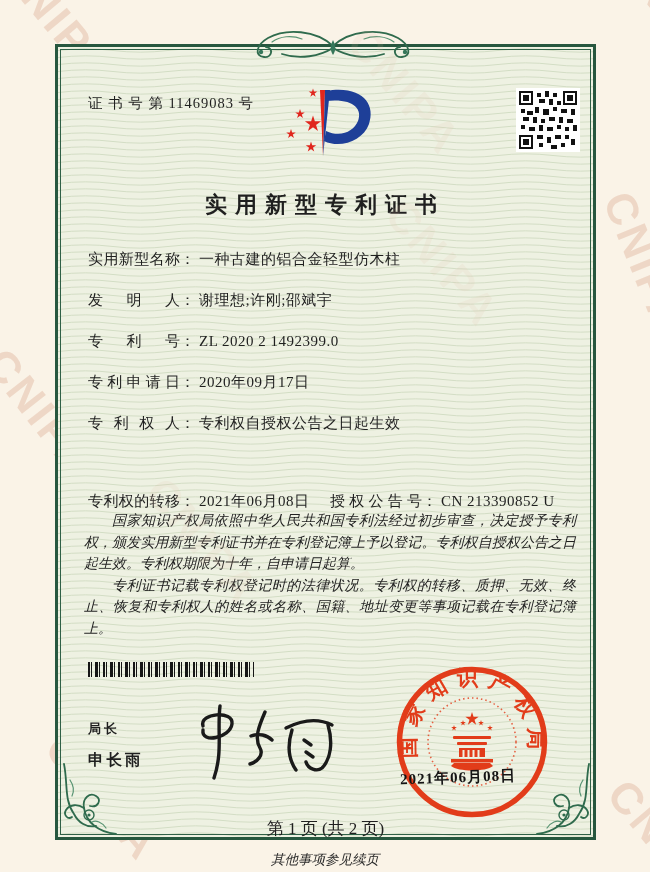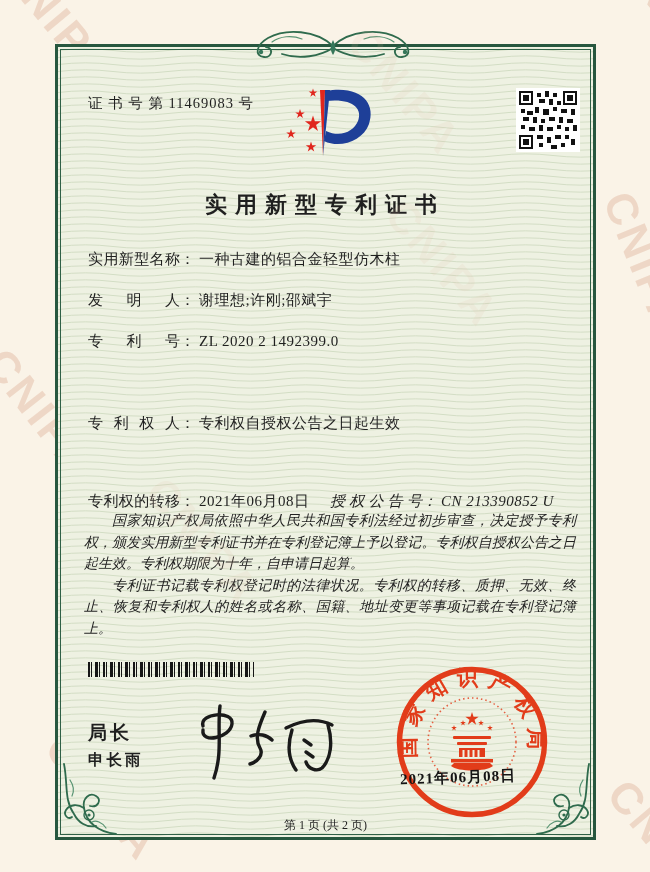--- a/index.html
+++ b/index.html
@@ -210,6 +210,9 @@
   <div class="frow r2">
     <span class="f-label">专利号</span><span class="f-colon">：</span><span class="f-val">ZL 2020 2 1492399.0</span>
   </div>
+  <div class="frow r3">
+    <span class="f-label">专利申请日</span><span class="f-colon">：</span><span class="f-val">2020年09月17日</span>
+  </div>
   <div class="frow r4">
     <span class="f-label">专利权人</span><span class="f-colon">：</span><span class="f-val">专利权自授权公告之日起生效</span>
   </div>

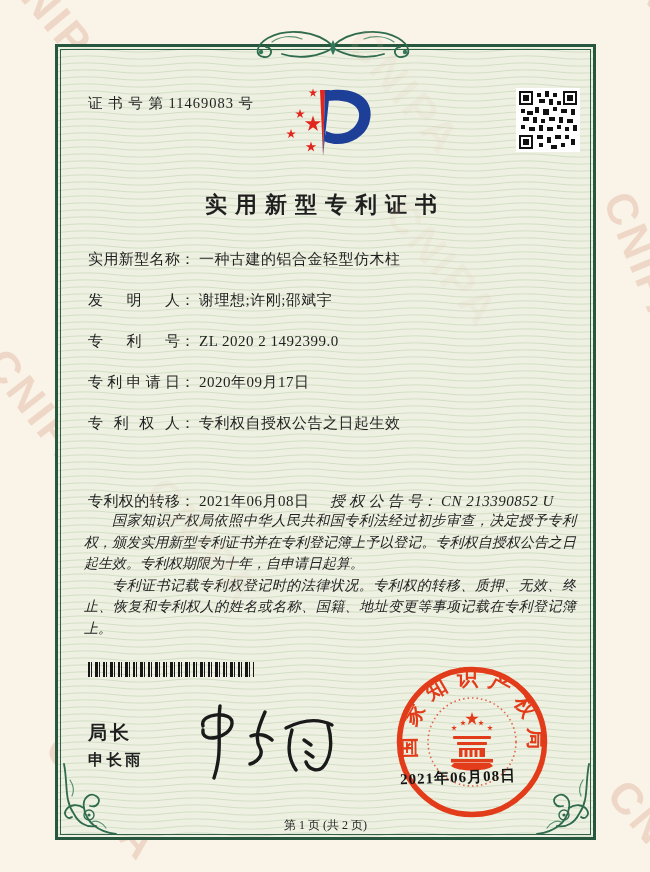--- a/index.html
+++ b/index.html
@@ -50,7 +50,7 @@
   .f-val{letter-spacing:.5px;}
   .r0{top:250px}.r1{top:291px}.r2{top:332px}.r3{top:373px}
   .r4{top:414px}.r5{top:455px}.r6{top:492px}
-  .grant2{position:absolute;left:242px;top:0;font-style:italic;}
+  .grant2{position:absolute;left:242px;top:0;}
   
   .body-text{position:absolute;left:84px;top:510px;width:492px;z-index:2;
     font-size:14px;line-height:21.5px;text-align:justify;font-style:italic;color:#222;}

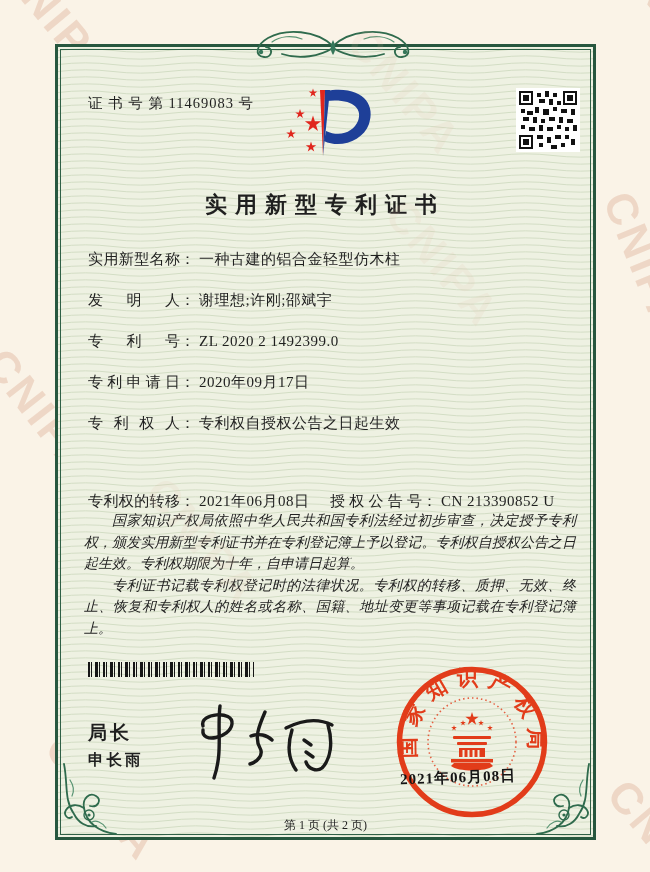--- a/index.html
+++ b/index.html
@@ -60,7 +60,7 @@
     background:repeating-linear-gradient(90deg,
       #161616 0 2px,transparent 2px 3px,#161616 3px 4px,transparent 4px 7px,
       #161616 7px 10px,transparent 10px 11px,#161616 11px 12px,transparent 12px 15px);}
-  .sig-title{position:absolute;left:88px;top:720px;font-size:19px;letter-spacing:3px;
+  .sig-title{position:absolute;left:88px;top:720px;font-size:13px;letter-spacing:3px;
     font-family:"Liberation Sans","DejaVu Sans",sans-serif;font-weight:600;z-index:2;}
   .sig-name{position:absolute;left:88px;top:750px;font-size:15.5px;letter-spacing:3px;
     font-family:Liberation Mono, monospace;font-weight:600;z-index:2;}

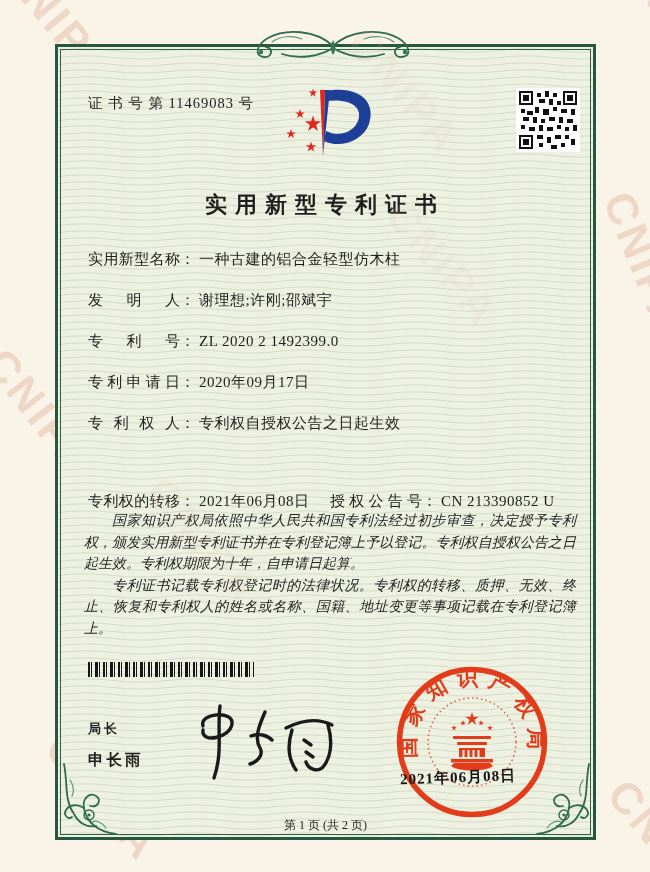--- a/index.html
+++ b/index.html
@@ -70,7 +70,7 @@
   .seal-date{position:absolute;left:400px;top:768px;width:130px;z-index:5;
     font-size:15px;font-weight:700;letter-spacing:1px;color:#141414;transform:rotate(-2deg);white-space:nowrap;}
   
-  .page-info{position:absolute;left:55px;width:541px;top:817px;text-align:center;font-size:12px;z-index:2;}
+  .page-info{position:absolute;left:55px;width:541px;top:817px;text-align:center;font-size:17px;z-index:2;}
   .cont-note{position:absolute;left:0;right:0;top:851px;text-align:center;font-size:13.5px;
     font-style:italic;color:#2a2a2a;z-index:2;}
 </style>

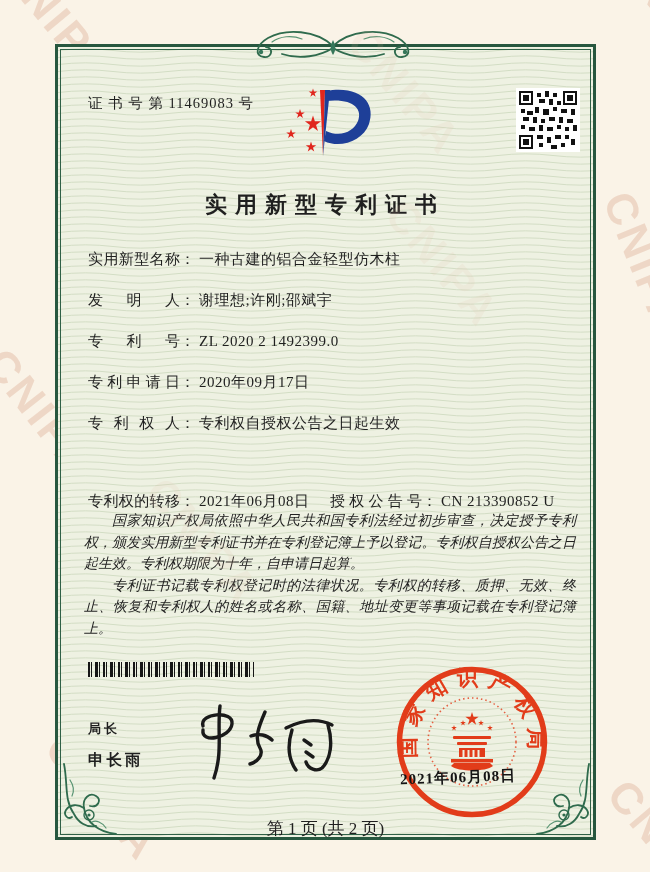--- a/index.html
+++ b/index.html
@@ -276,6 +276,7 @@
   <div class="seal-date">2021年06月08日</div>
 
   <div class="page-info">第 1 页 (共 2 页)</div>
+  <div class="cont-note">其他事项参见续页</div>
 
   <span class="wm wm-in wm7">CNIPA</span>
   <span class="wm wm-in wm8">CNIPA</span>

